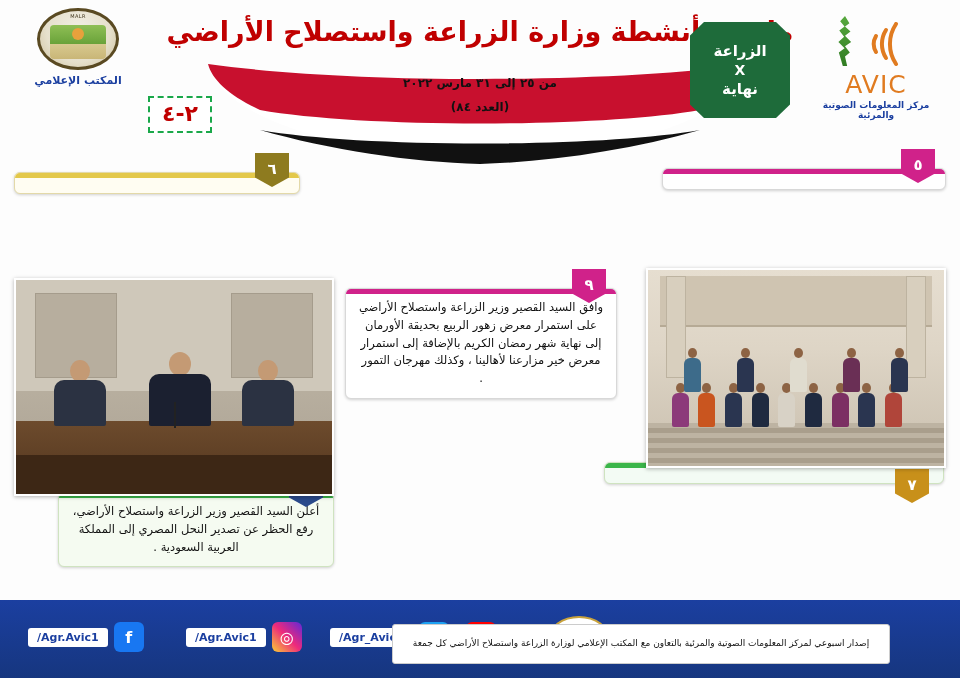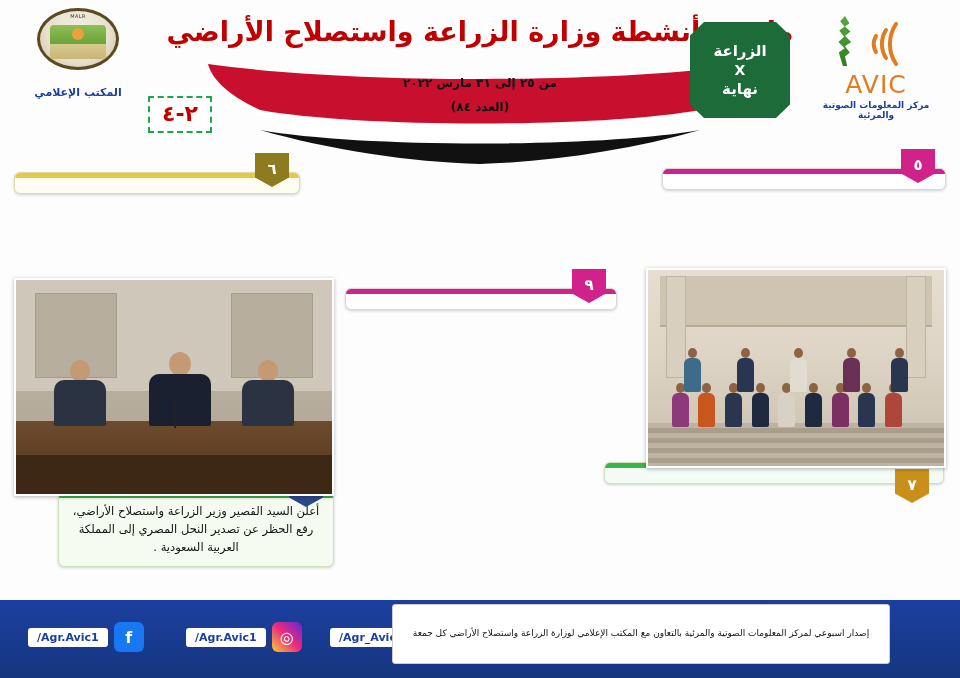--- a/index.html
+++ b/index.html
@@ -40,7 +40,7 @@
     font-size: 5px; color: #3d3118; letter-spacing: .4px;
   }
   .logo-caption {
-    margin-top: 16px; font-size: 11px; font-weight: bold; color: #1b3fa0;
+    margin-top: 4px; font-size: 11px; font-weight: bold; color: #1b3fa0;
   }
 
   .main-title {

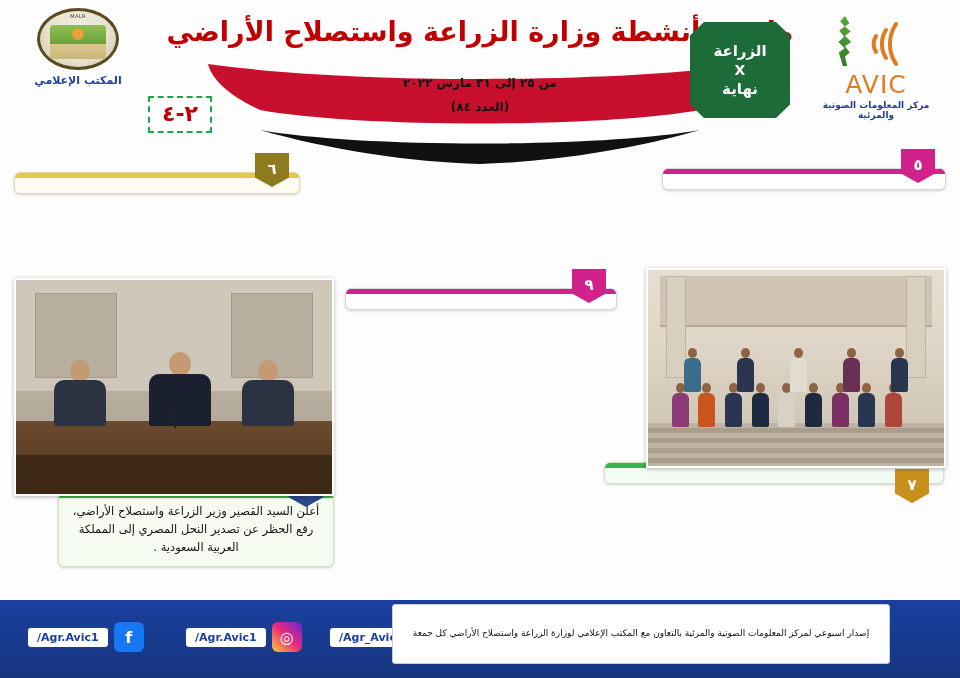--- a/index.html
+++ b/index.html
@@ -256,6 +256,7 @@
   <div class="card" id="card9">
     <div class="card-accent-top" style="background:#d0228a"></div>
     <div class="num ribbon-tl">٩</div>
+    <div>وافق السيد القصير وزير الزراعة واستصلاح الأراضي على استمرار معرض زهور الربيع بحديقة الأورمان إلى نهاية شهر رمضان الكريم بالإضافة إلى استمرار معرض خير مزارعنا لأهالينا ، وكذلك مهرجان التمور .</div>
   </div>
 
   <div class="card" id="card5">

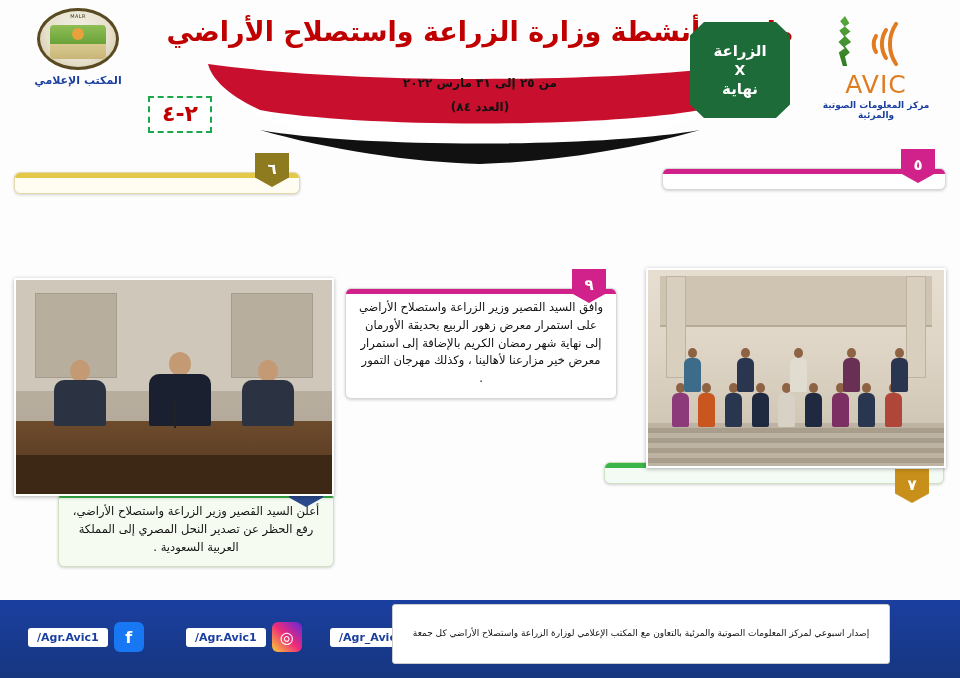--- a/index.html
+++ b/index.html
@@ -184,7 +184,7 @@
   .yt { background:#ff0000; }
 
   .footer-note {
-    position:absolute; left: 392px; bottom: 14px; width: 498px; height: 60px;
+    position:absolute; left: 392px; bottom: 14px; width: 498px; height: 40px;
     background:#fff; border:1px solid #ccc; border-radius:3px;
     font-size:9px; color:#111; line-height:1.5;
     display:flex; align-items:center; justify-content:center; text-align:center;

